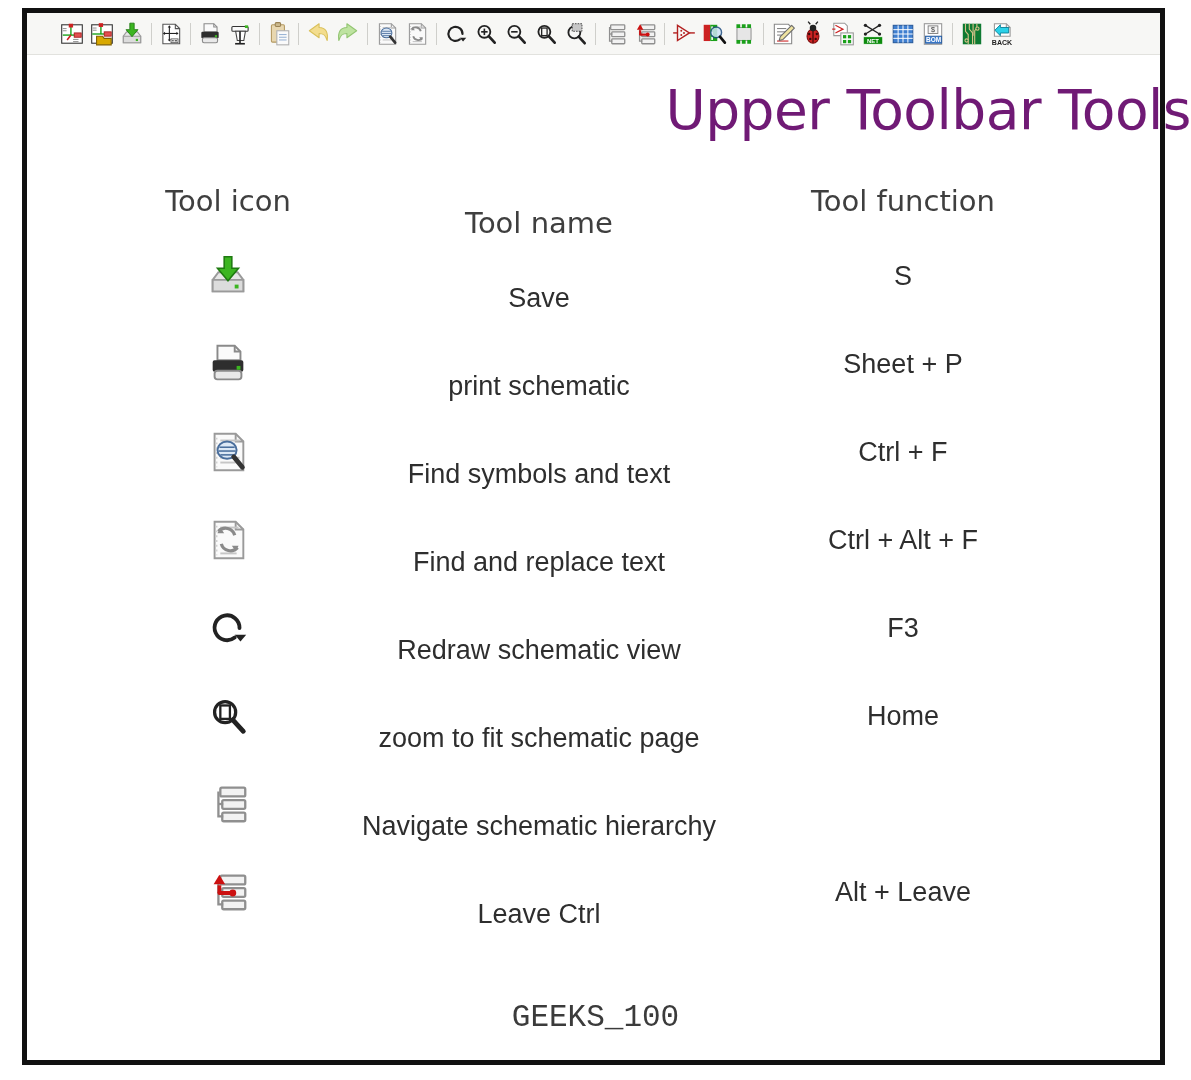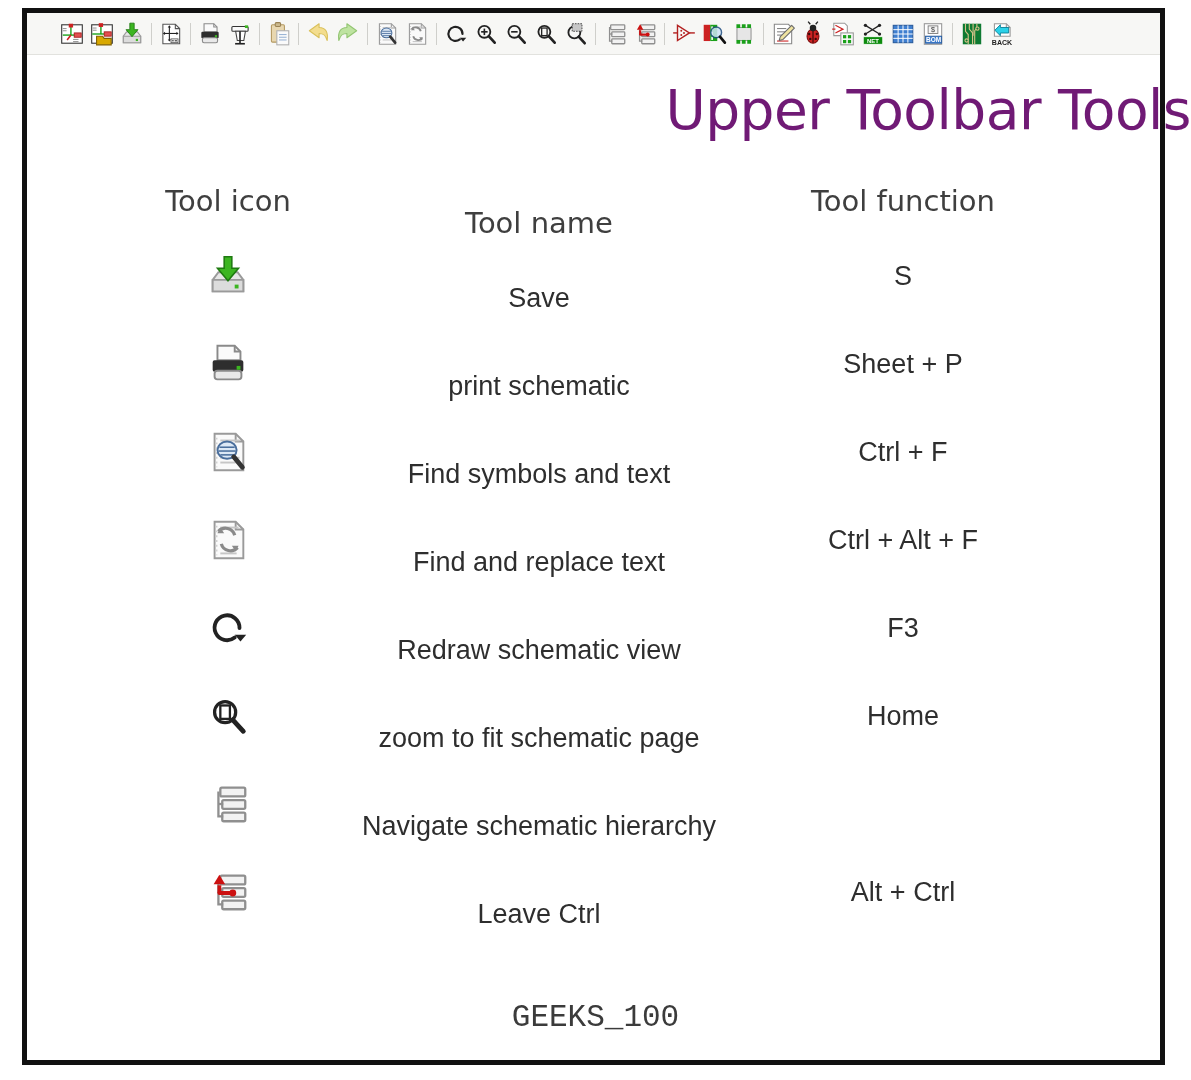--- a/index.html
+++ b/index.html
@@ -631,7 +631,7 @@
           </div>
         </div>
         <div class="col-name">Leave Ctrl</div>
-        <div class="col-func">Alt + Ctrl</div>
+        <div class="col-func">Alt + Leave</div>
       </div>
     </div>
 </div>

